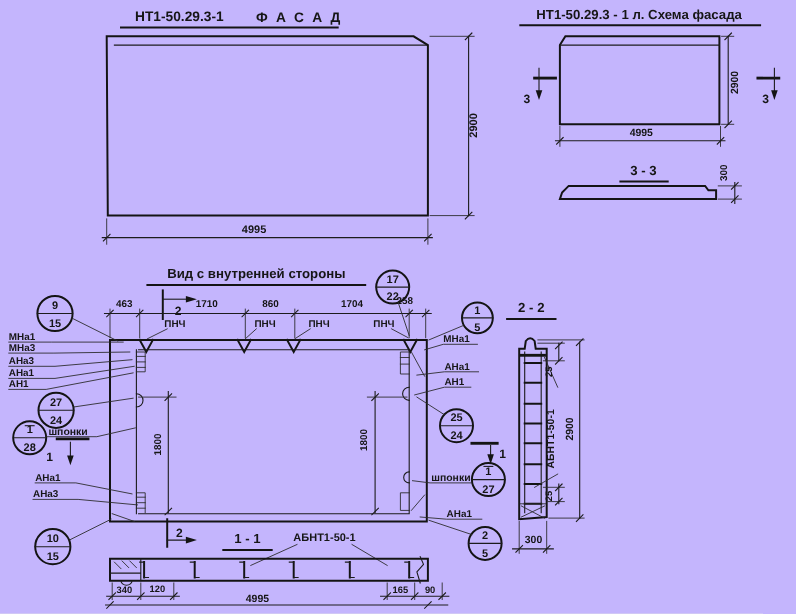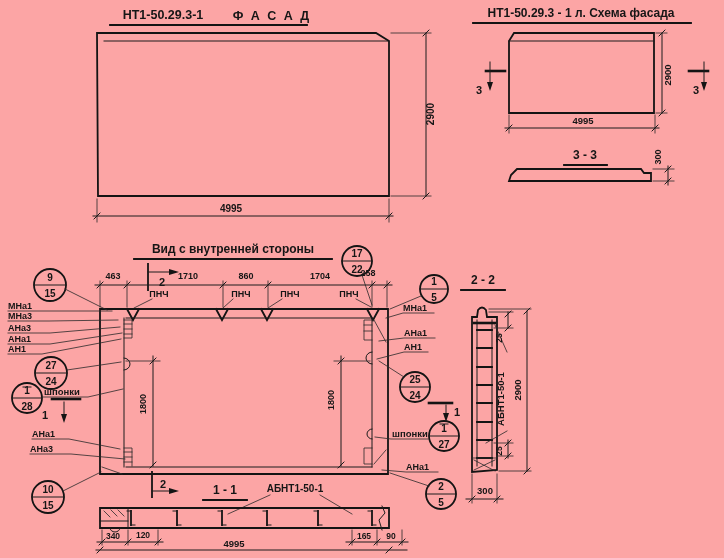--- a/index.html
+++ b/index.html
@@ -3,7 +3,7 @@
 <meta charset="utf-8">
 <style>
   html,body{margin:0;padding:0;background:#e8e8e6;}
-  #stage{position:relative;width:724px;height:558px;background:#fca5a5;overflow:hidden;
+  #stage{position:relative;width:724px;height:558px;background:#c4b5fd;overflow:hidden;
          font-family:"Liberation Sans",sans-serif;}
   svg{position:absolute;left:0;top:0;}
   .ln{stroke:#1c1c1c;stroke-width:1;fill:none;stroke-linecap:square}

